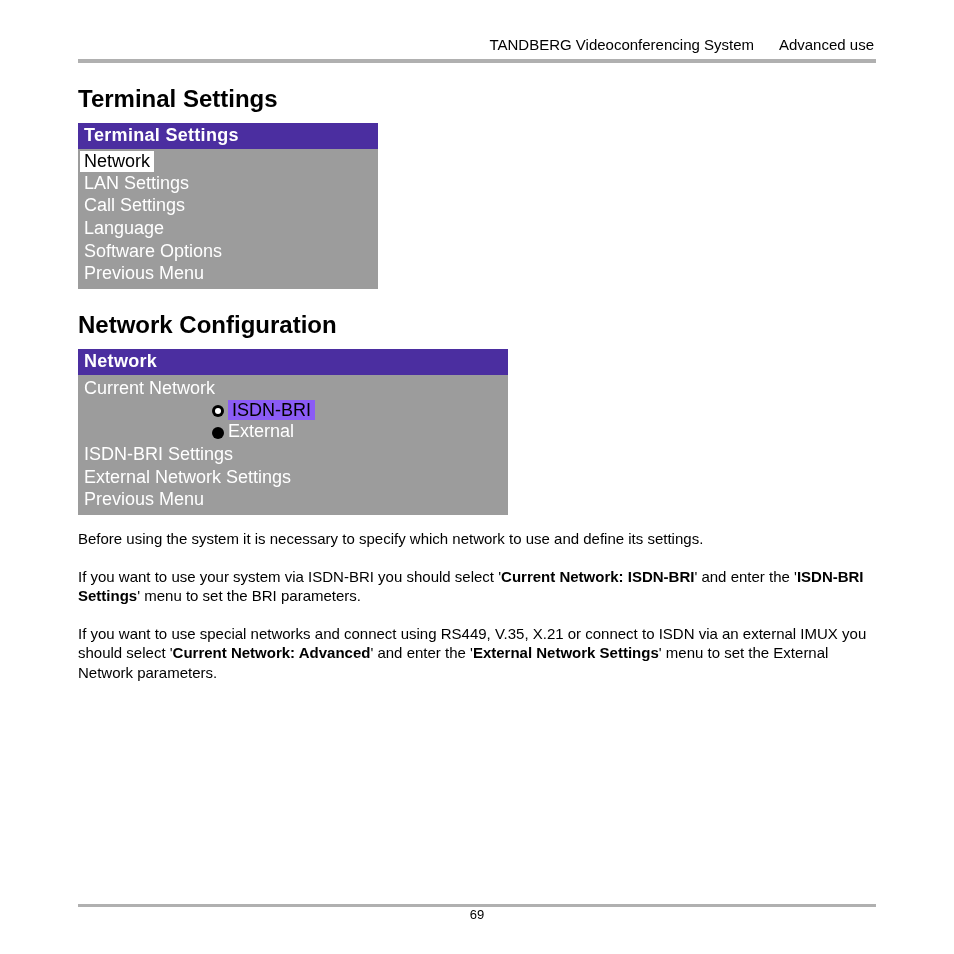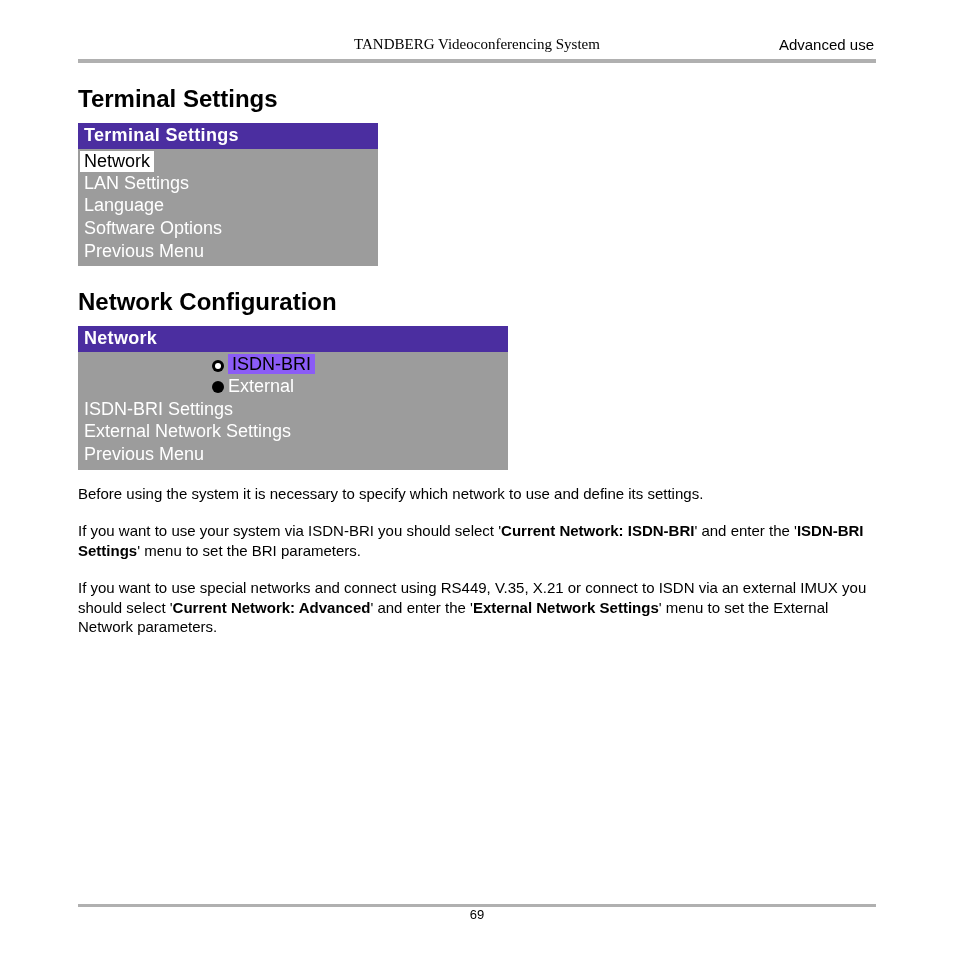--- a/index.html
+++ b/index.html
@@ -23,7 +23,7 @@
     color: #000;
     padding: 0 2px 4px 2px;
   }
-  .header-center { flex: 1; text-align: center; font-family: Liberation Serif, serif; }
+  .header-center { flex: 1; text-align: right; }
   .header-right { text-align: right; min-width: 120px; }
   .header-left { min-width: 120px; }
   .hr-top {

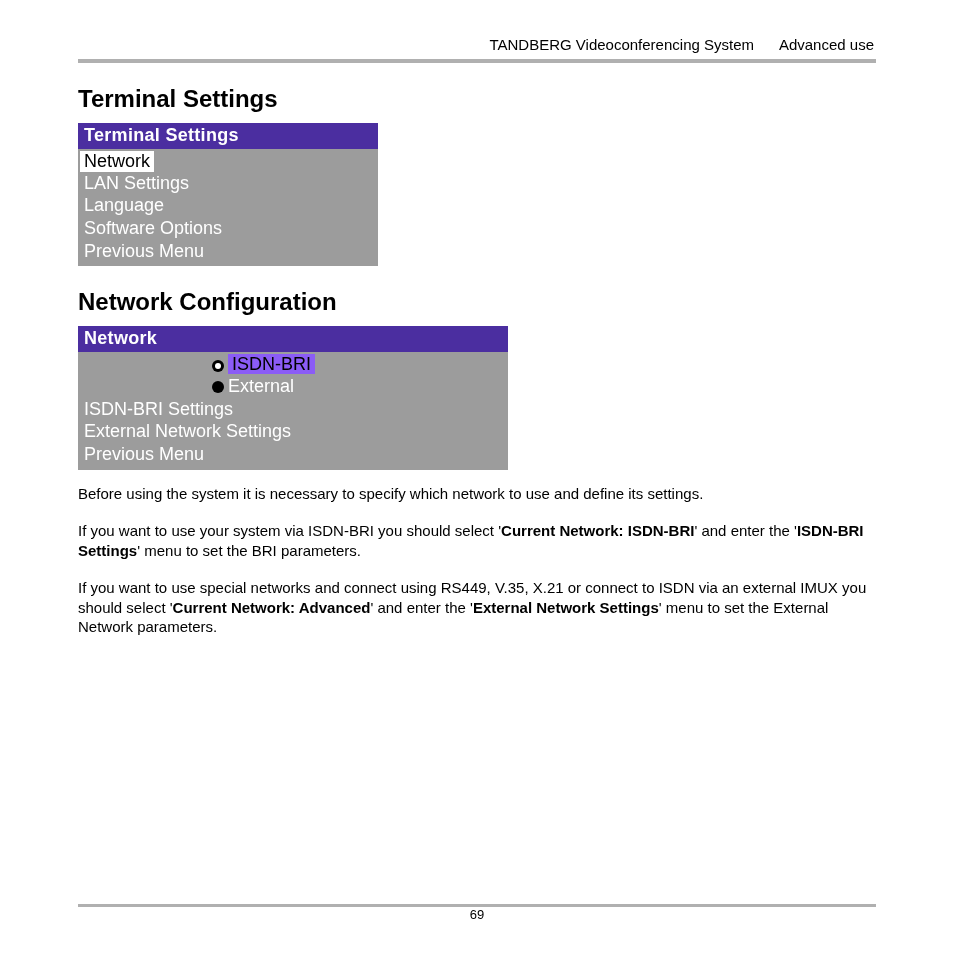--- a/index.html
+++ b/index.html
@@ -137,6 +137,7 @@
     <div class="menu-body">
       <div><span class="menu-item selected">Network</span></div>
       <div class="menu-item">LAN Settings</div>
+      <div class="menu-item">Call Settings</div>
       <div class="menu-item">Language</div>
       <div class="menu-item">Software Options</div>
       <div class="menu-item">Previous Menu</div>

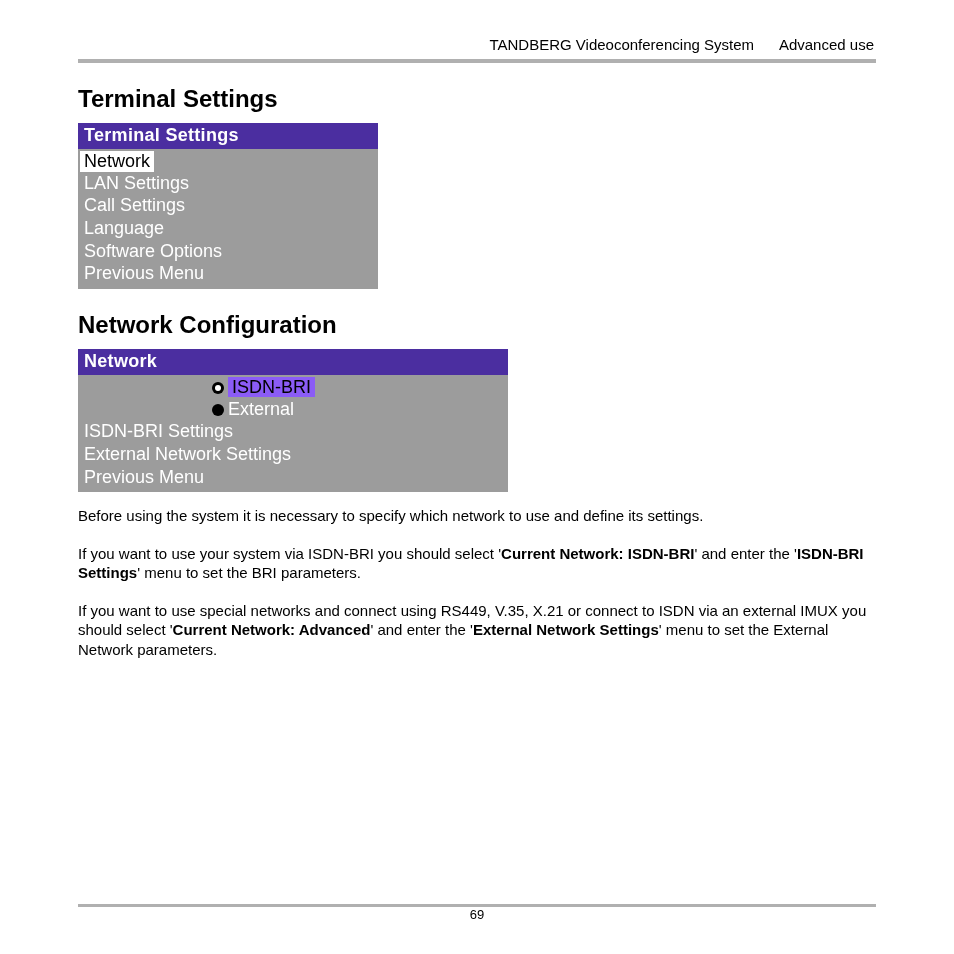--- a/index.html
+++ b/index.html
@@ -149,6 +149,7 @@
   <div class="menu-box large">
     <div class="menu-title">Network</div>
     <div class="menu-body">
+      <div class="menu-item">Current Network</div>
       <div class="radio-row selected">
         <span class="radio-dot on"></span><span class="radio-label">ISDN-BRI</span>
       </div>

